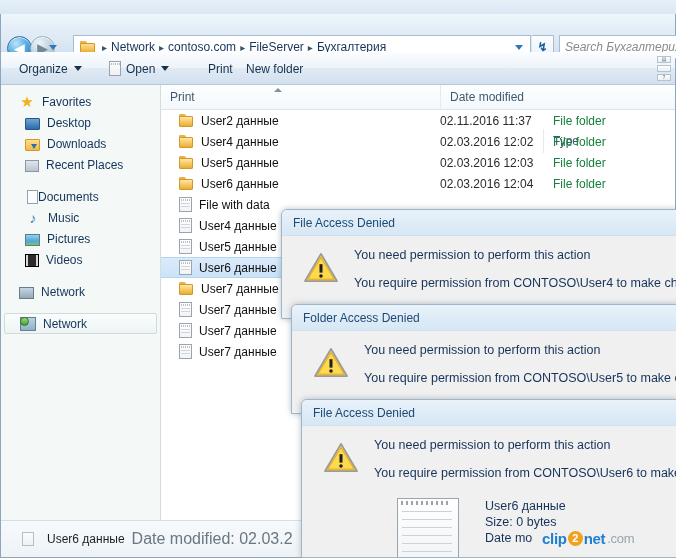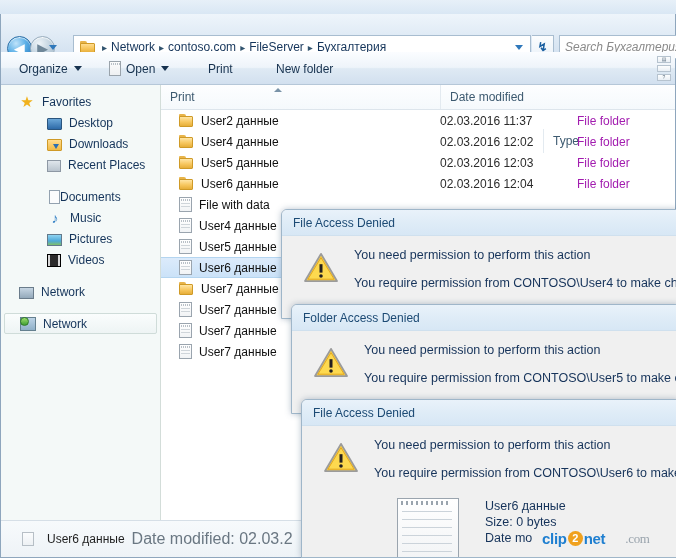--- a/index.html
+++ b/index.html
@@ -676,7 +676,7 @@
     <div class="cmd" style="left:207px;">
       <span>Print</span>
     </div>
-    <div class="cmd" style="left:275px;">
+    <div class="cmd" style="left:245px;">
       <span>New folder</span>
     </div>
     <div class="toolbtns">

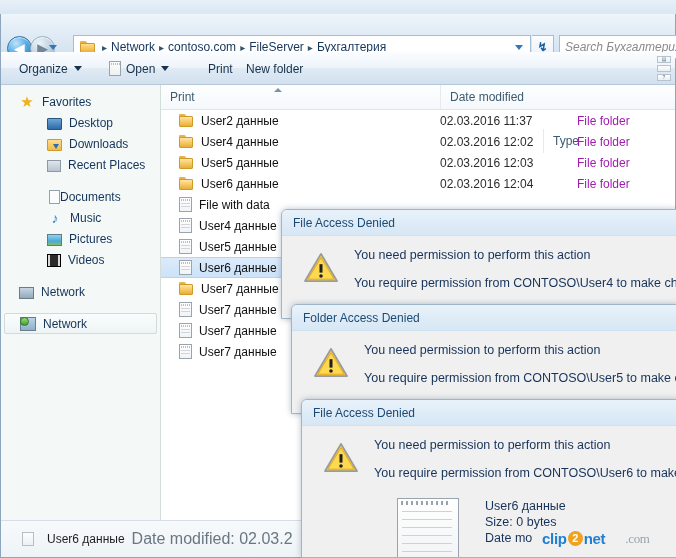--- a/index.html
+++ b/index.html
@@ -251,7 +251,7 @@
     box-sizing: border-box;
   }
   .nav-item.group { padding-left: 18px; font-weight: normal; }
-  .nav-item.child { padding-left: 46px; }
+  .nav-item.child { padding-left: 24px; }
   .nav-item.selected {
     background: linear-gradient(to bottom, #fafdfd 0%, #eef4f4 100%);
     border: 1px solid #cfdcd9;

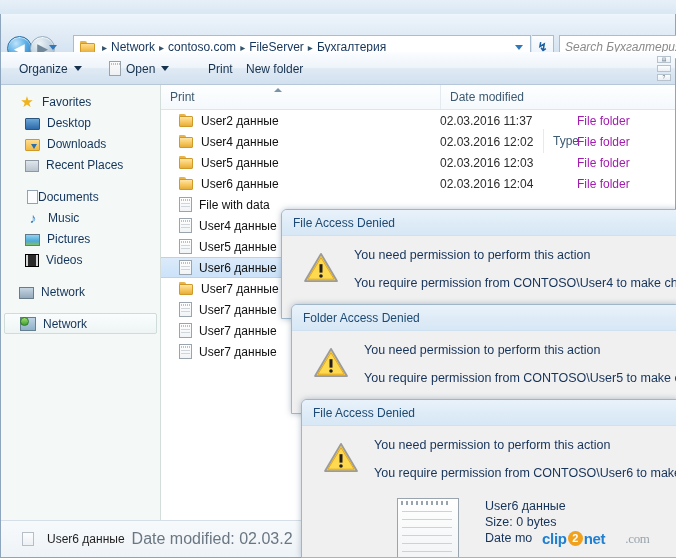--- a/index.html
+++ b/index.html
@@ -759,7 +759,7 @@
           <span class="ic-folder-row"></span>
           <span>User2 данные</span>
         </div>
-        <div class="cell-date">02.03.2016 11:37</div>
+        <div class="cell-date">02.11.2016 11:37</div>
         <div class="cell-type">File folder</div>
       </div>
       <div class="row">

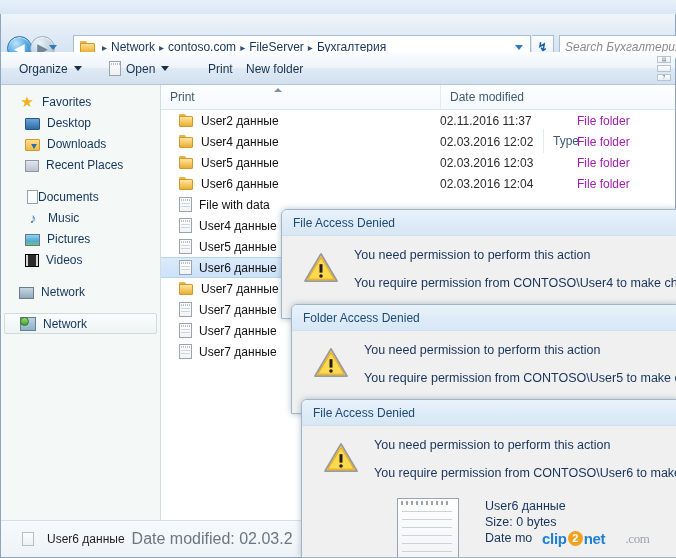--- a/index.html
+++ b/index.html
@@ -434,8 +434,8 @@
   }
   .cell-type {
     position: absolute;
-    left: 416px;
-    color: #a21caf;
+    left: 392px;
+    color: #15803d;
     white-space: nowrap;
   }
   .ic-folder-row {

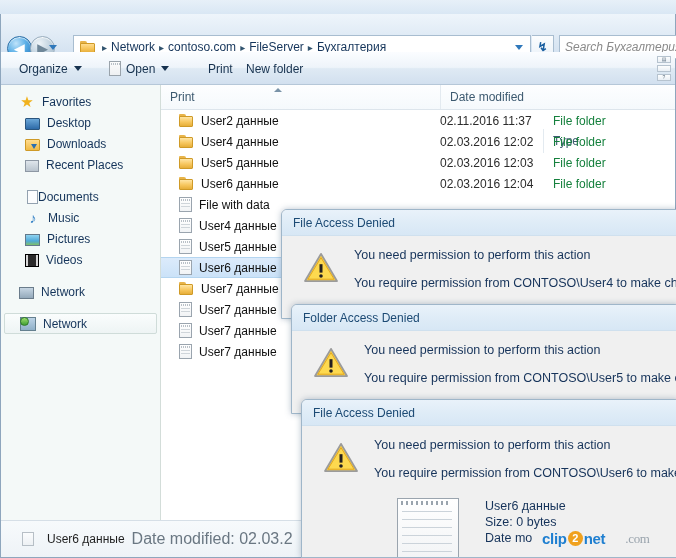--- a/index.html
+++ b/index.html
@@ -621,7 +621,7 @@
     margin: 0 1px;
   }
   .wm-net { color: #1f7fd0; }
-  .wm-com { color: #9aa4ad; font-weight: normal; font-size: 13px; margin-left: 20px; font-family: Liberation Serif, serif; }
+  .wm-com { color: #9aa4ad; font-weight: normal; font-size: 13px; margin-left: 2px; }
 </style>
 </head>
 <body>

